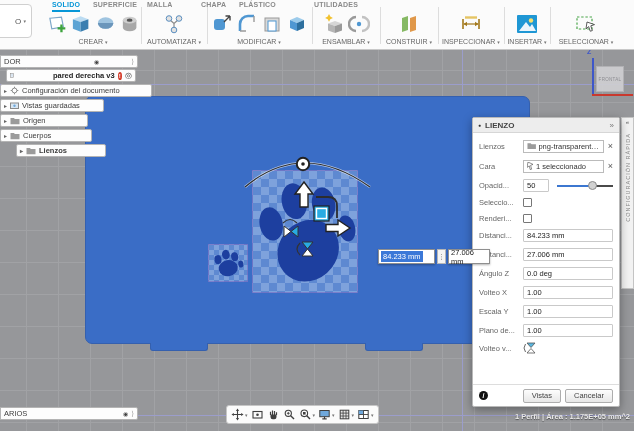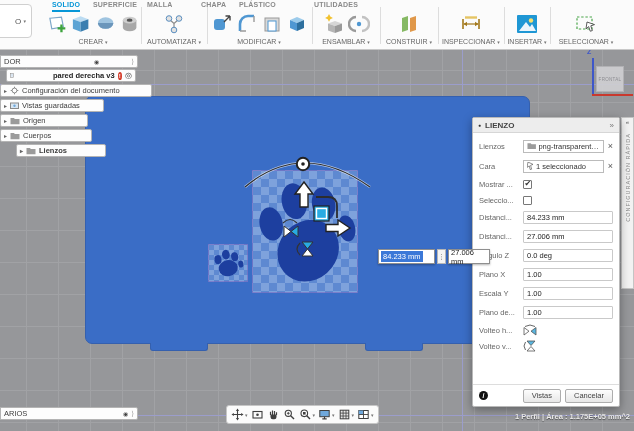--- a/index.html
+++ b/index.html
@@ -507,6 +507,17 @@
         <span class="xbtn">×</span>
       </div>
 
+      <div class="drow h18">
+        <span class="lbl">Opacid...</span>
+        <div class="tinput numin">
+            <span>50</span>
+          </div>
+        <div class="slider">
+          <div class="track-l"></div>
+          <div class="track-r"></div>
+          <div class="thumb"></div>
+        </div>
+      </div>
 
       <div class="drow h16">
         <span class="lbl">Mostrar ...</span>

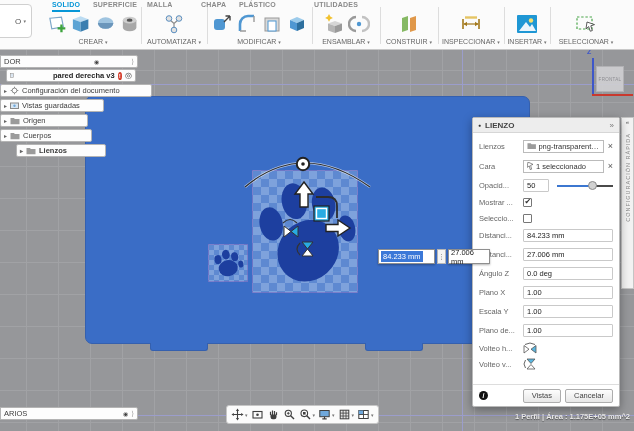--- a/index.html
+++ b/index.html
@@ -520,10 +520,6 @@
       </div>
 
       <div class="drow h16">
-        <span class="lbl">Mostrar ...</span>
-        <span class="cbx checked"></span>
-      </div>
-      <div class="drow h16">
         <span class="lbl">Seleccio...</span>
         <span class="cbx"></span>
       </div>

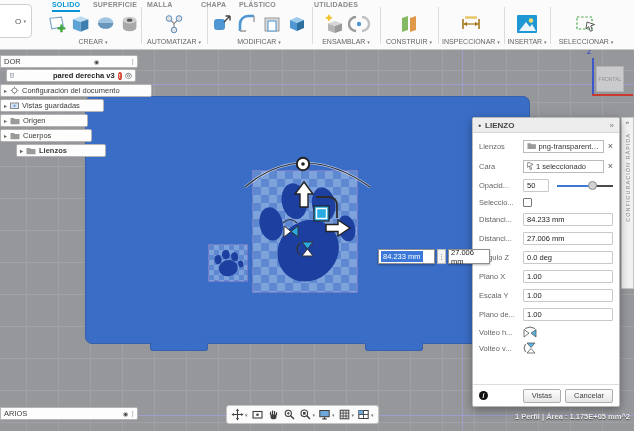--- a/index.html
+++ b/index.html
@@ -523,6 +523,10 @@
         <span class="lbl">Seleccio...</span>
         <span class="cbx"></span>
       </div>
+      <div class="drow h16">
+        <span class="lbl">Renderi...</span>
+        <span class="cbx"></span>
+      </div>
 
       <div class="drow h19">
         <span class="lbl">Distanci...</span>

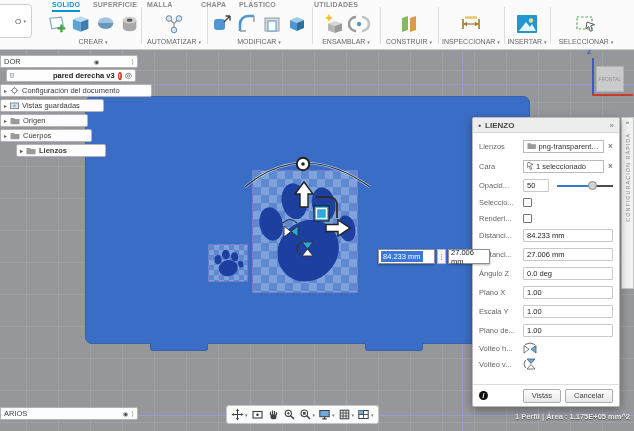--- a/index.html
+++ b/index.html
@@ -547,7 +547,7 @@
           </div>
       </div>
       <div class="drow h19">
-        <span class="lbl">Plano X</span>
+        <span class="lbl">Volteo X</span>
         <div class="tinput">
             <span>1.00</span>
           </div>

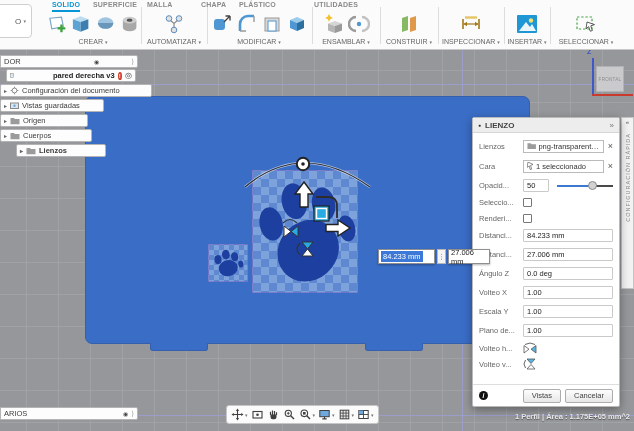--- a/index.html
+++ b/index.html
@@ -566,16 +566,6 @@
       </div>
 
       <div class="drow h16">
-        <span class="lbl">Volteo h...</span>
-        <span class="flipbtn">
-          <svg width="14" height="12" viewBox="0 0 14 12">
-            <path d="M2,2.5 Q7,-0.5 12,2.5" fill="none" stroke="#555" stroke-width="0.9"></path>
-            <polygon points="1,3.5 1,11 6,7.2" fill="#fff" stroke="#555" stroke-width="0.8"></polygon>
-            <polygon points="13,3.5 13,11 8,7.2" fill="#59b6e0" stroke="#555" stroke-width="0.8"></polygon>
-          </svg>
-        </span>
-      </div>
-      <div class="drow h16">
         <span class="lbl">Volteo v...</span>
         <span class="flipbtn">
           <svg width="14" height="12" viewBox="0 0 14 12">

